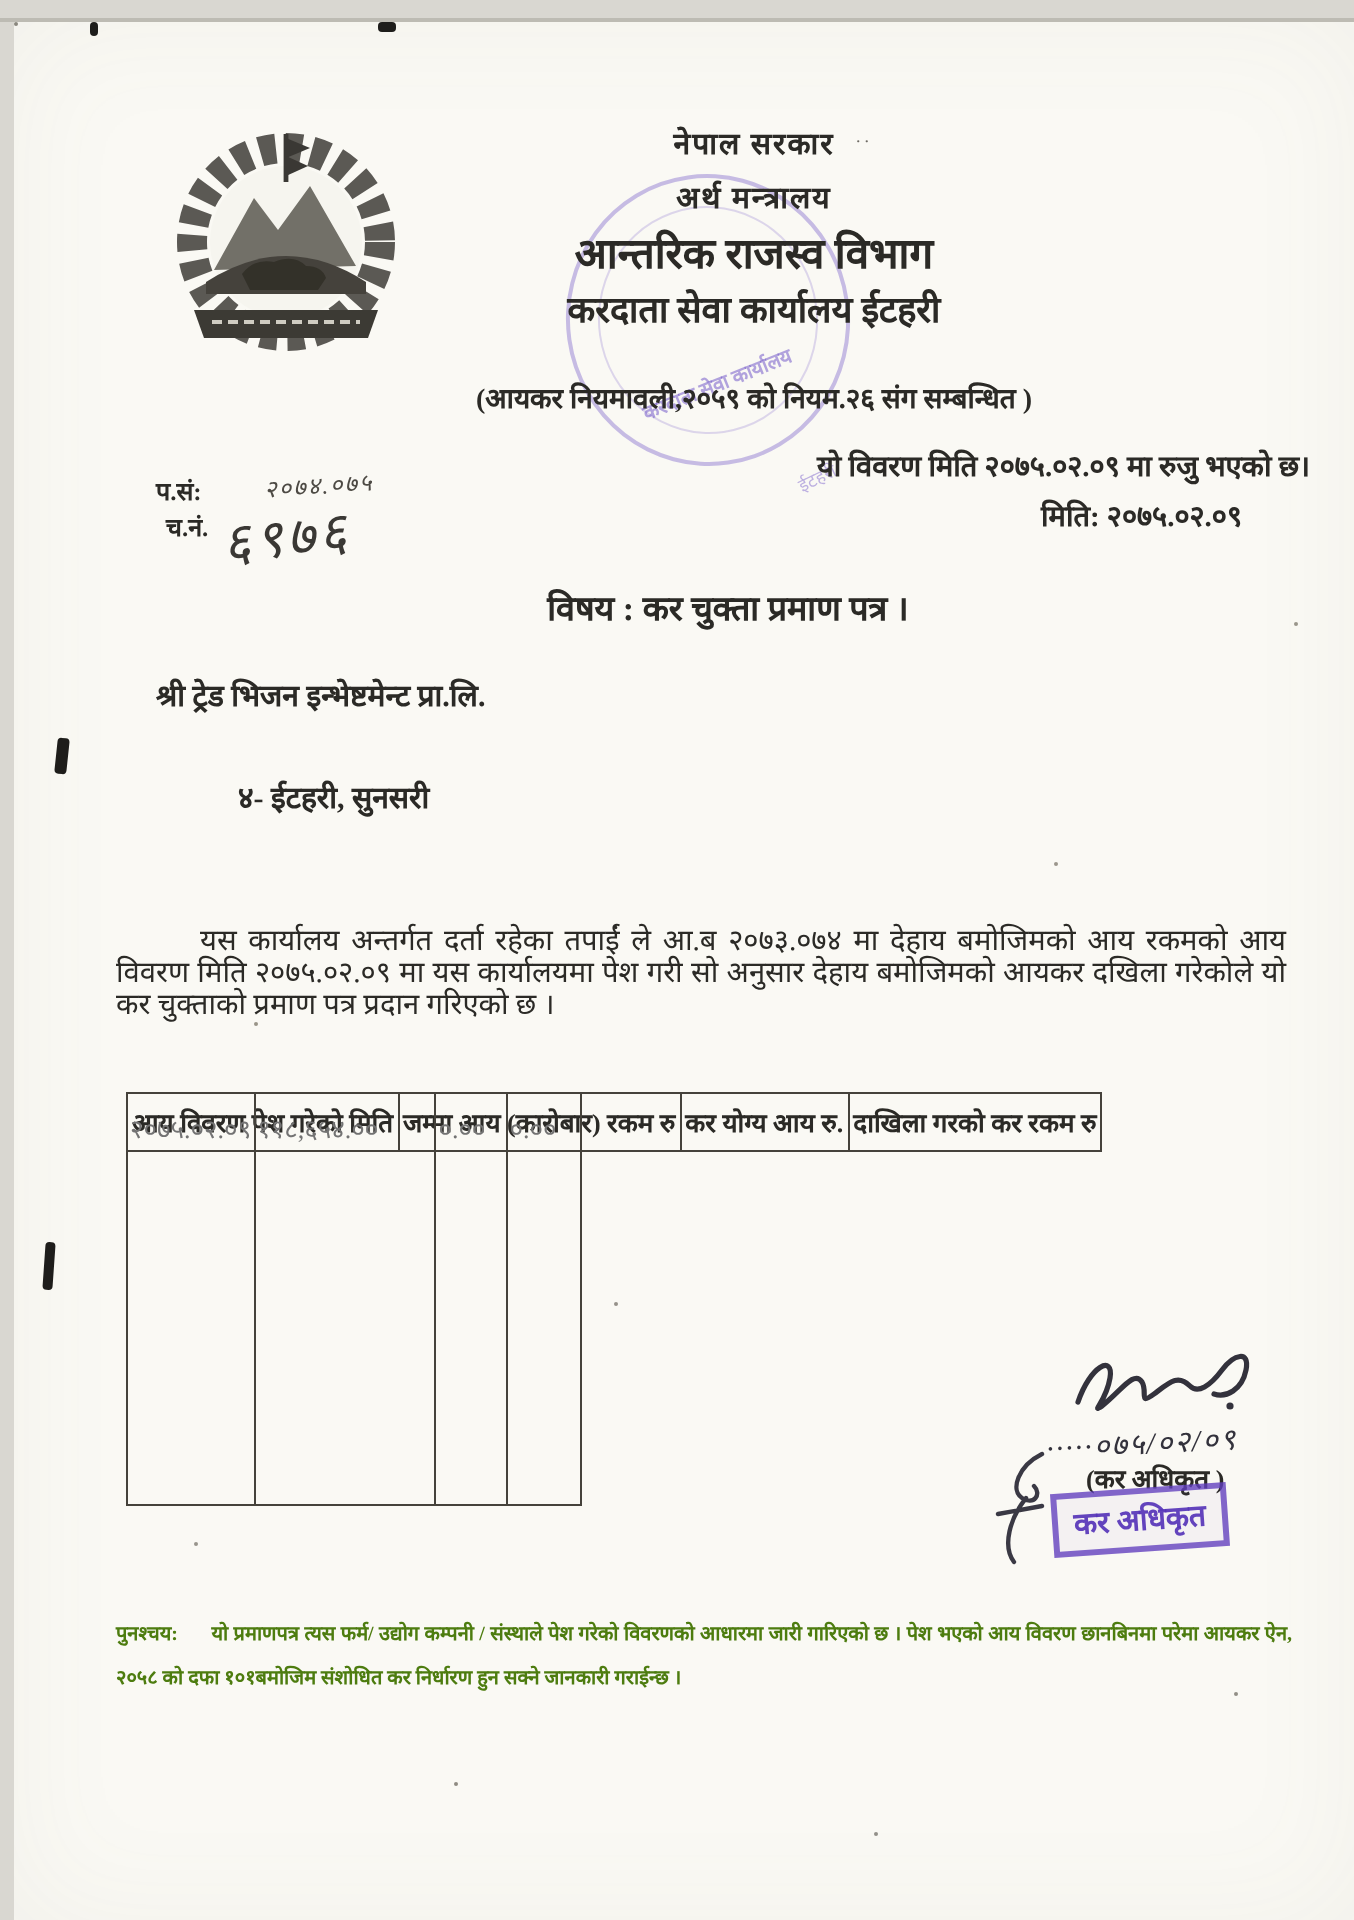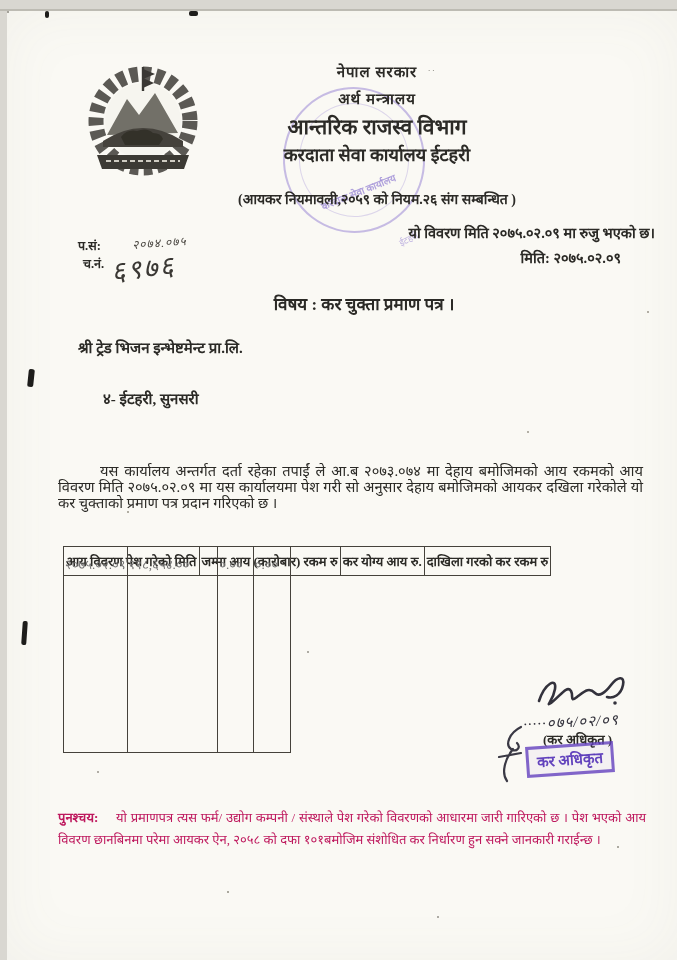--- a/index.html
+++ b/index.html
@@ -50,7 +50,7 @@
   .cn-value{left:104px;top:238px;font-size:27px;color:#3a3834;font-style:italic;transform:rotate(-6deg);letter-spacing:2px;}
   .subject{left:60px;right:16px;top:281px;text-align:center;font-size:17px;font-weight:600;white-space:nowrap;}
   .rcp-name{left:71px;top:326px;font-size:15px;font-weight:600;white-space:nowrap;}
-  .rcp-addr{left:96px;top:377px;font-size:15px;font-weight:600;white-space:nowrap;}
+  .rcp-addr{left:112px;top:377px;font-size:15px;font-weight:600;white-space:nowrap;}
   .rcp-pan{left:52px;top:402px;font-size:15px;font-weight:600;white-space:nowrap;}
   .body-par{
     left:51px;top:452px;width:585px;font-size:14.6px;line-height:16px;

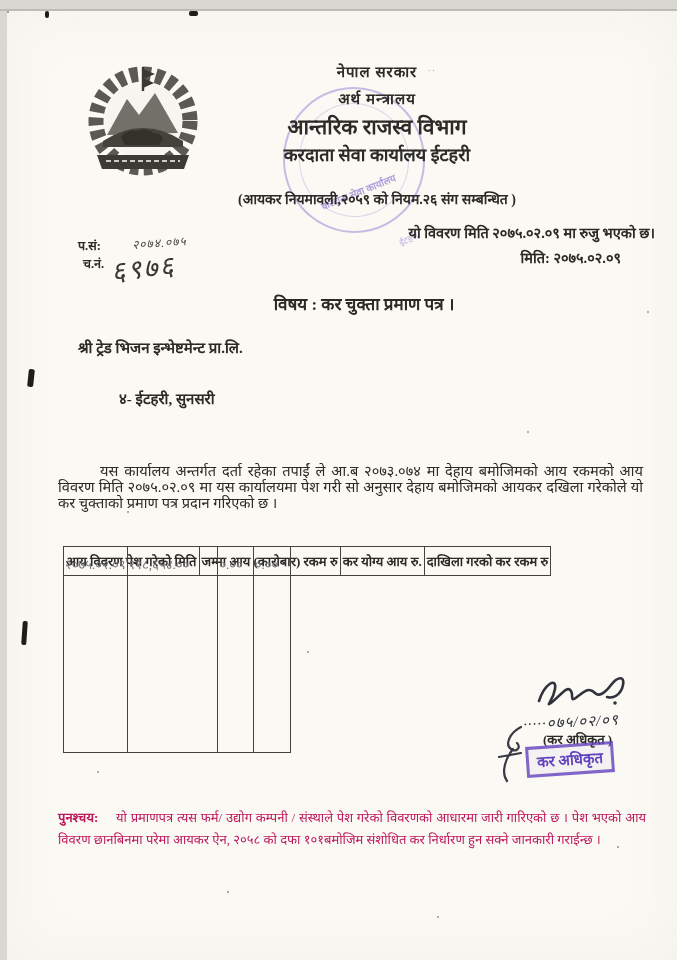--- a/index.html
+++ b/index.html
@@ -84,8 +84,8 @@
   }
   .flourish-svg{left:484px;top:712px;width:40px;height:62px;}
   .footnote{
-    left:51px;top:796px;width:588px;font-size:13px;line-height:21.5px;
-    text-align:justify;color:#be185d;font-weight:400;
+    left:51px;top:796px;width:588px;font-size:10px;line-height:21.5px;
+    text-align:justify;color:#4d7c0f;font-weight:700;
   }
   .footnote b{margin-right:14px;}
   .mark{background:#1e1d1b;border-radius:2px;}

